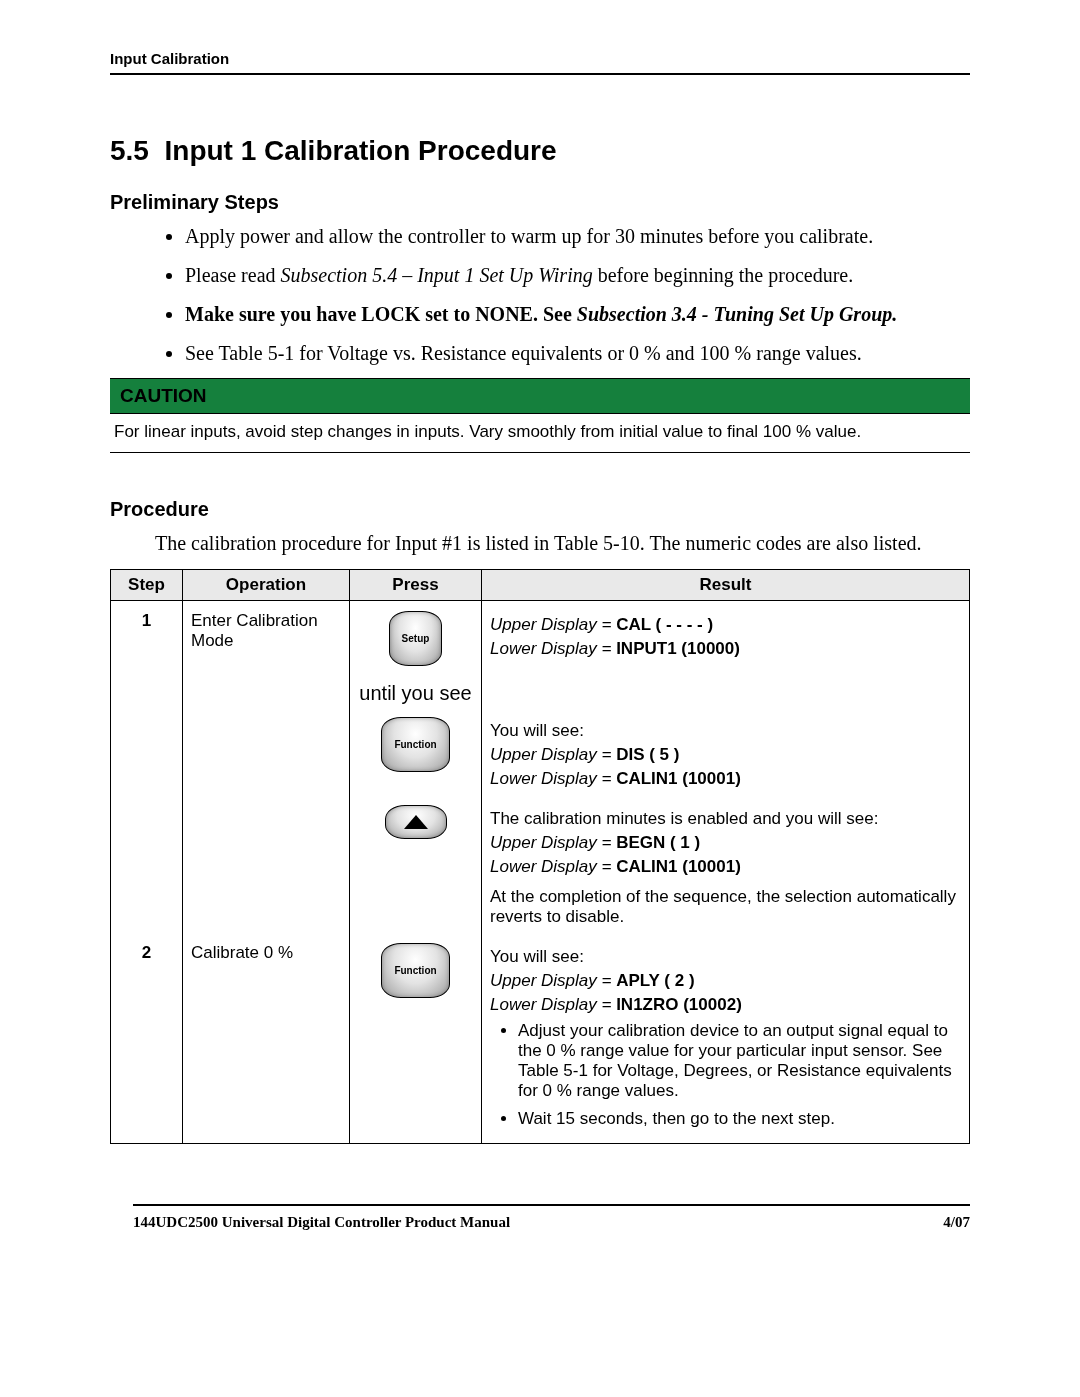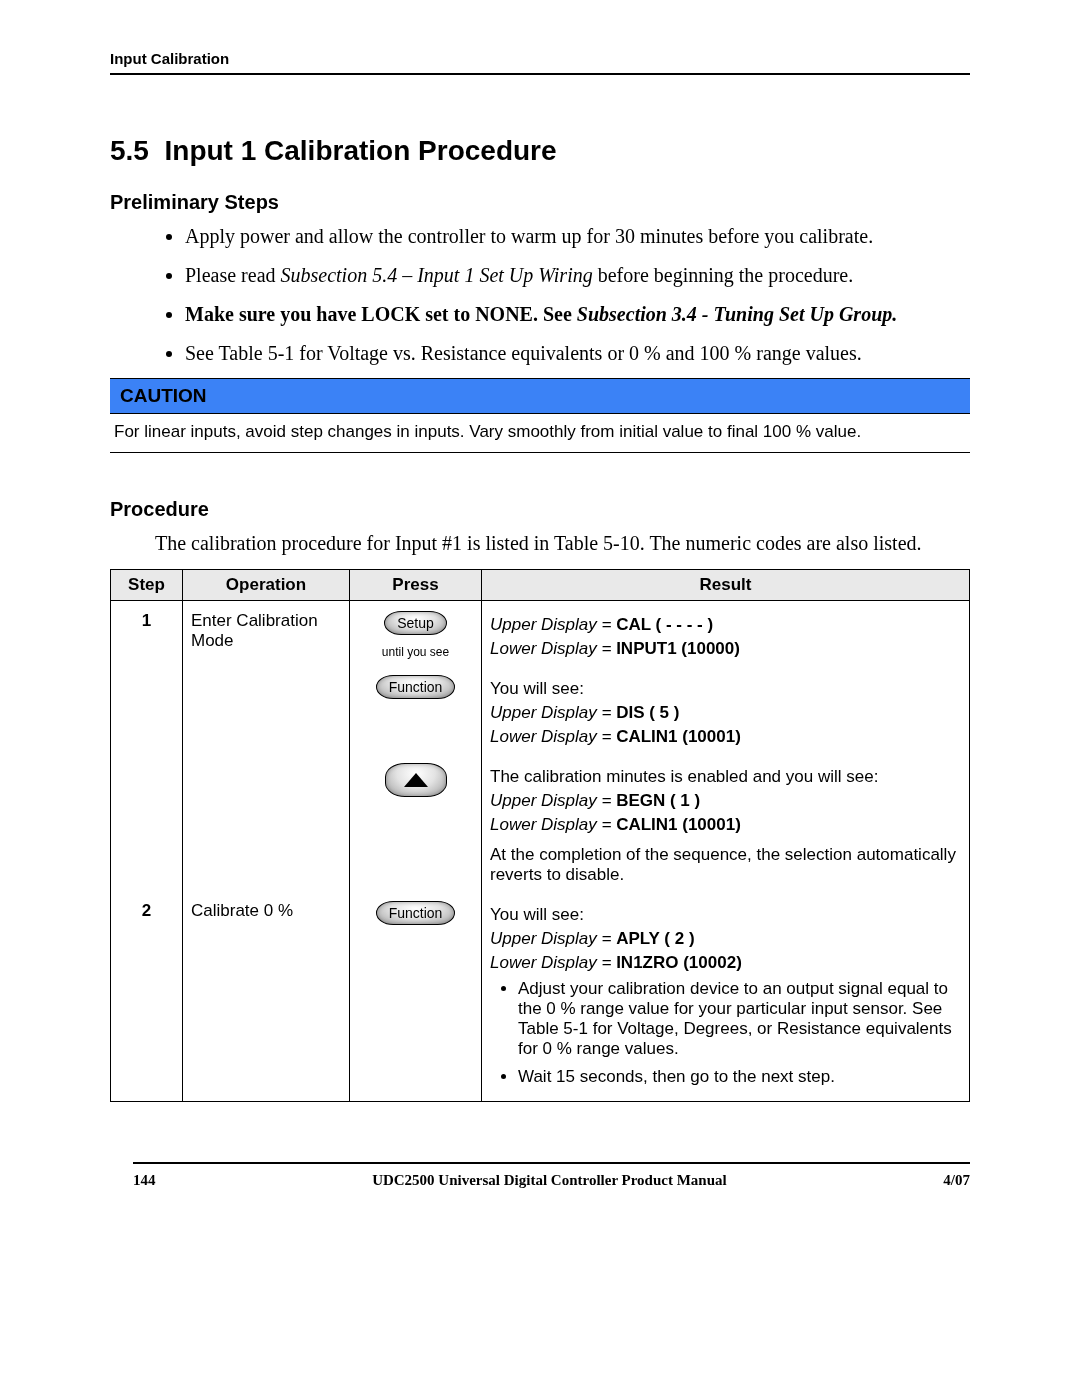--- a/index.html
+++ b/index.html
@@ -53,7 +53,7 @@
     margin-top: 6px;
   }
   .caution-label {
-    background: #3b82f6;
+    background: #15803d;
     font-family: Arial, Helvetica, sans-serif;
     font-weight: bold;
     font-size: 19px;

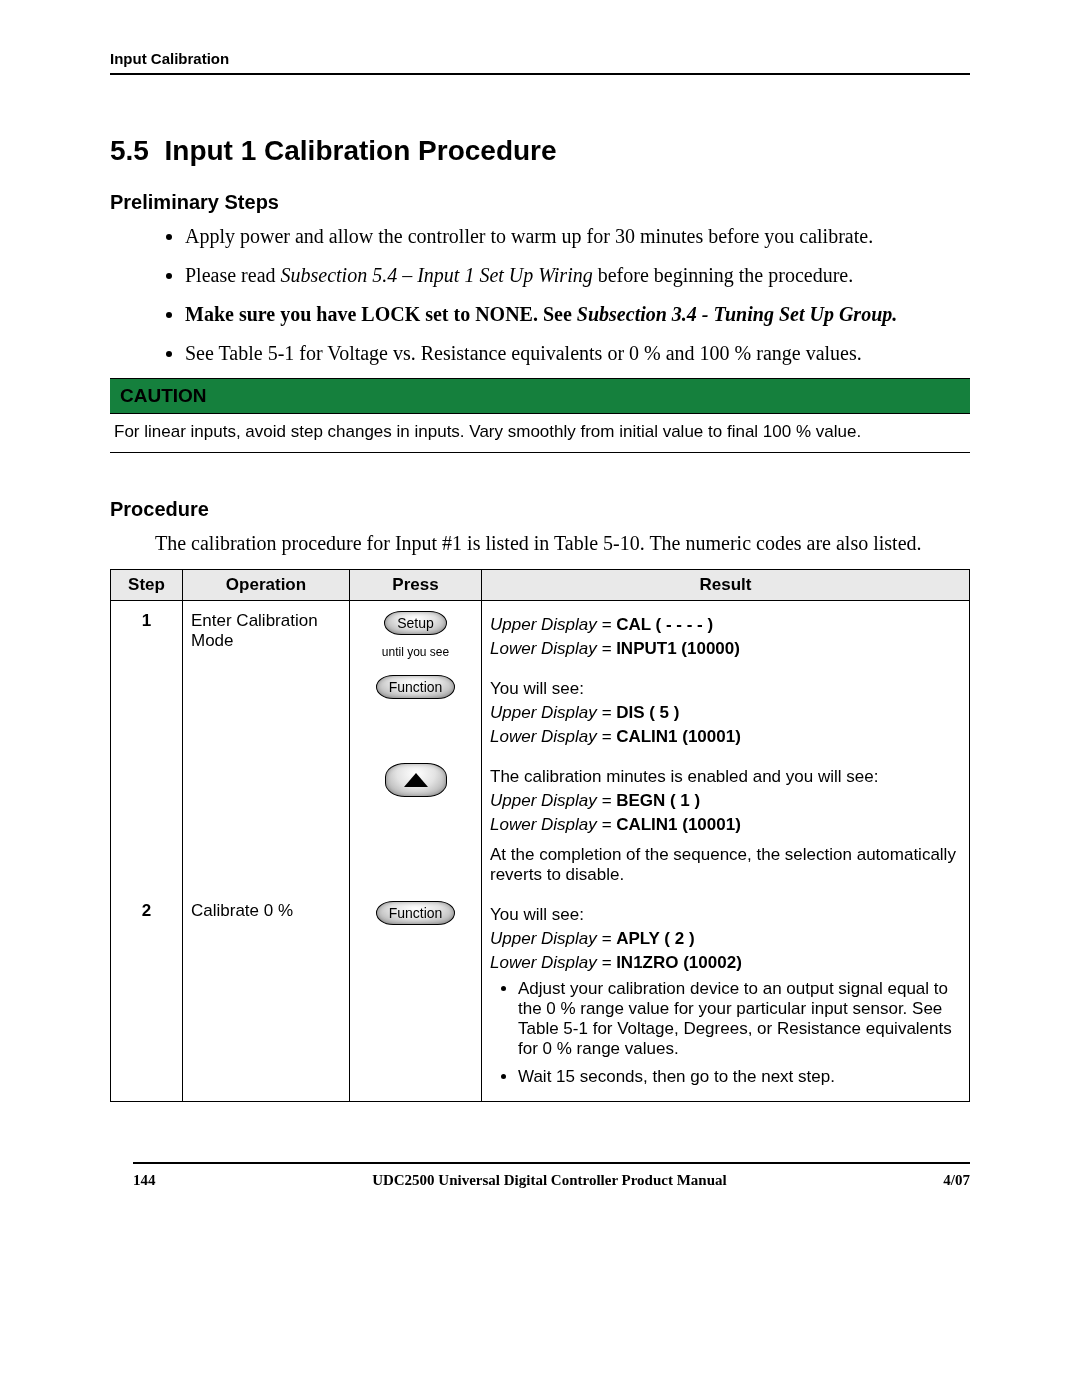--- a/index.html
+++ b/index.html
@@ -107,10 +107,10 @@
     display: inline-block;
     border: 1px solid #000;
     border-radius: 20px / 14px;
-    padding: 3px 12px;
-    font-family: Arial, Helvetica, sans-serif;
-    font-weight: normal;
-    font-size: 14px;
+    padding: 21px 12px;
+    font-family: Arial, Helvetica, sans-serif;
+    font-weight: bold;
+    font-size: 10px;
     background: radial-gradient(ellipse at 50% 30%, #fff 0%, #e3e3e3 45%, #9c9c9c 100%);
     box-shadow: inset 0 0 4px rgba(0,0,0,0.3);
   }

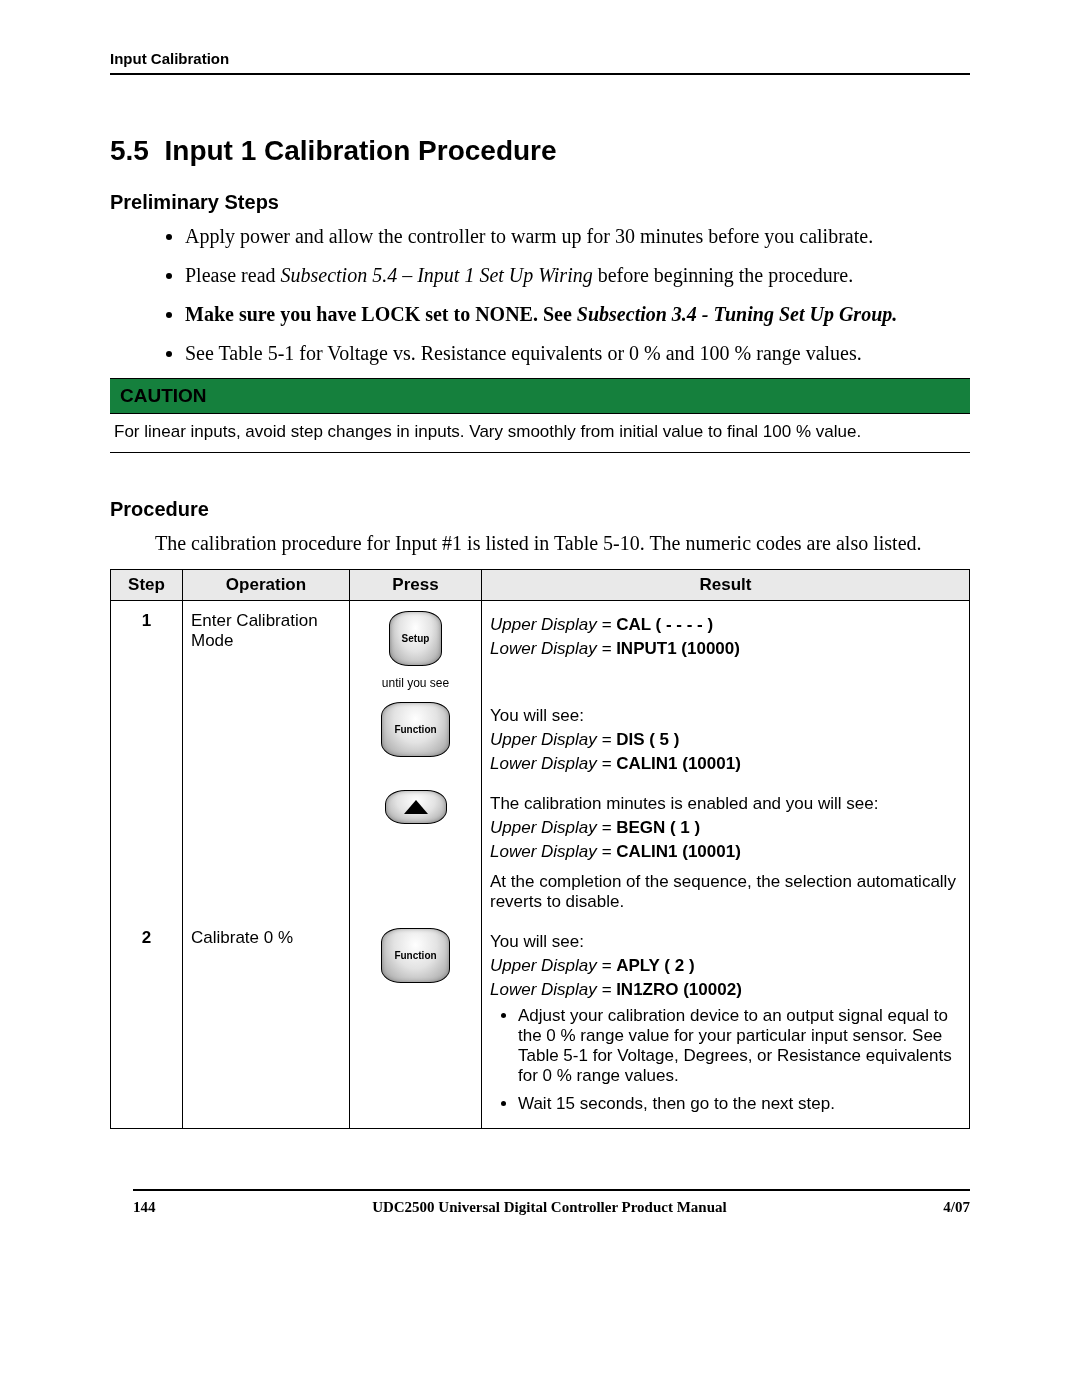--- a/index.html
+++ b/index.html
@@ -116,8 +116,8 @@
   }
   .until-text {
     font-family: Arial, Helvetica, sans-serif;
-    font-size: 12px;
-    margin-top: 10px;
+    font-size: 20px;
+    margin-top: 16px;
   }
   .up-button {
     display: inline-flex;

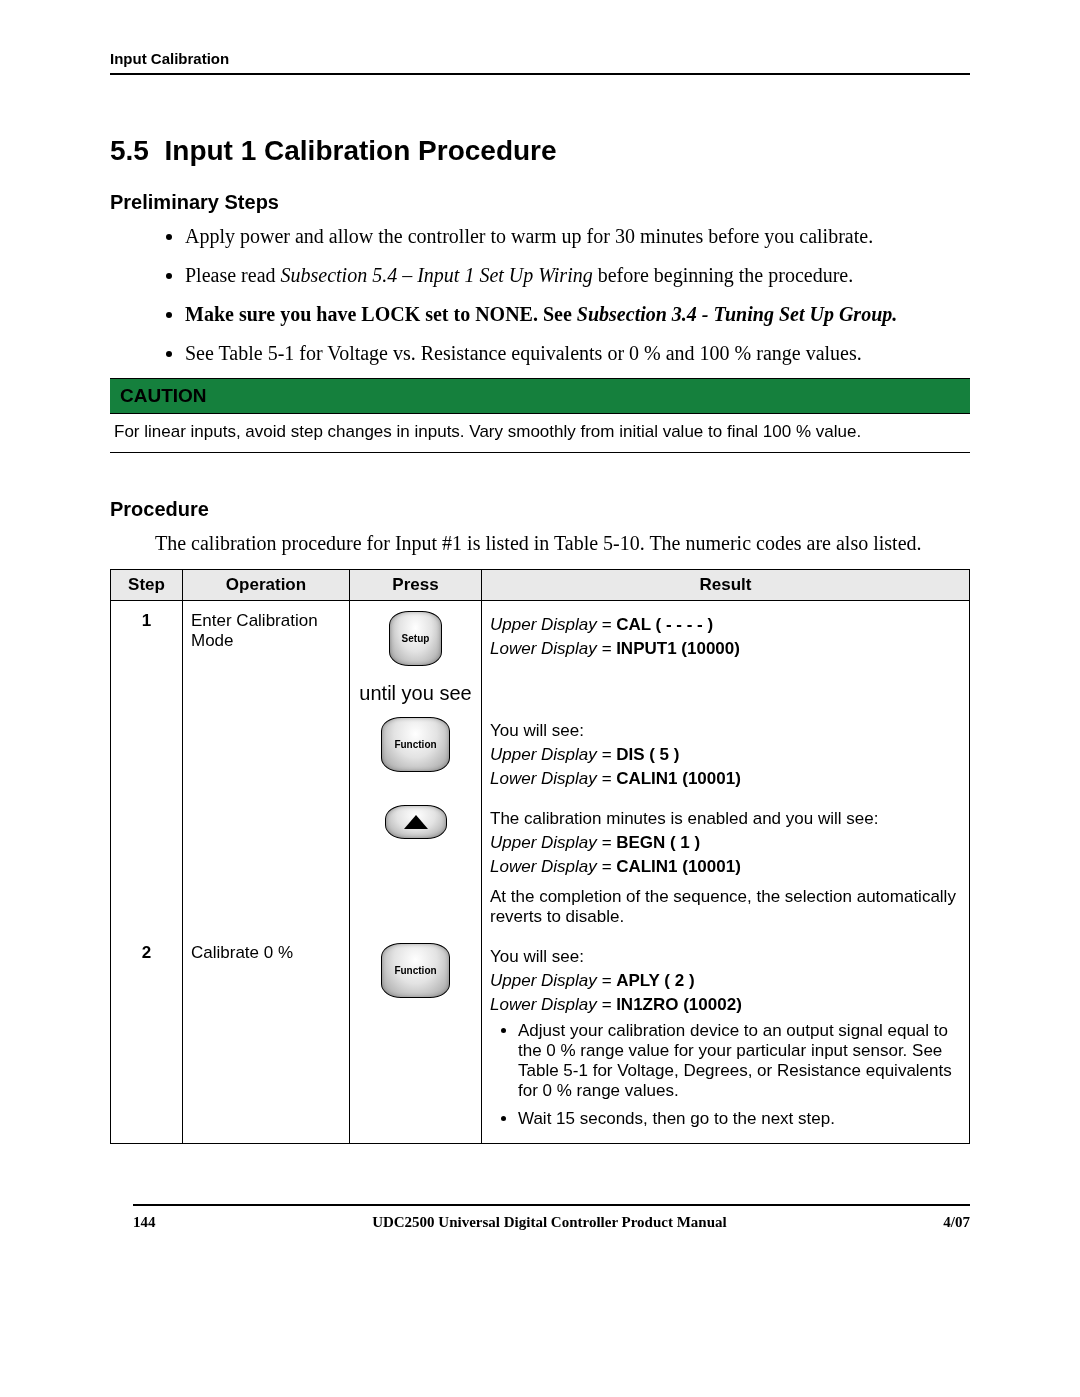--- a/index.html
+++ b/index.html
@@ -156,7 +156,7 @@
     justify-content: space-between;
     margin-left: 23px;
   }
-  .footer .center { flex: 1; text-align: center; }
+  .footer .center { flex: 1; }
 </style>
 </head>
 <body>

